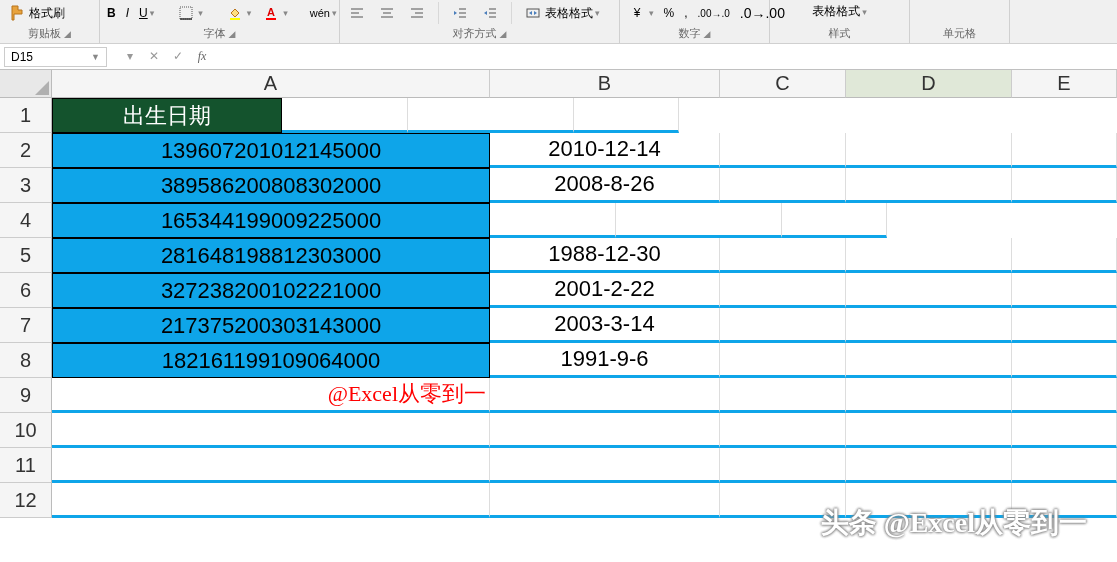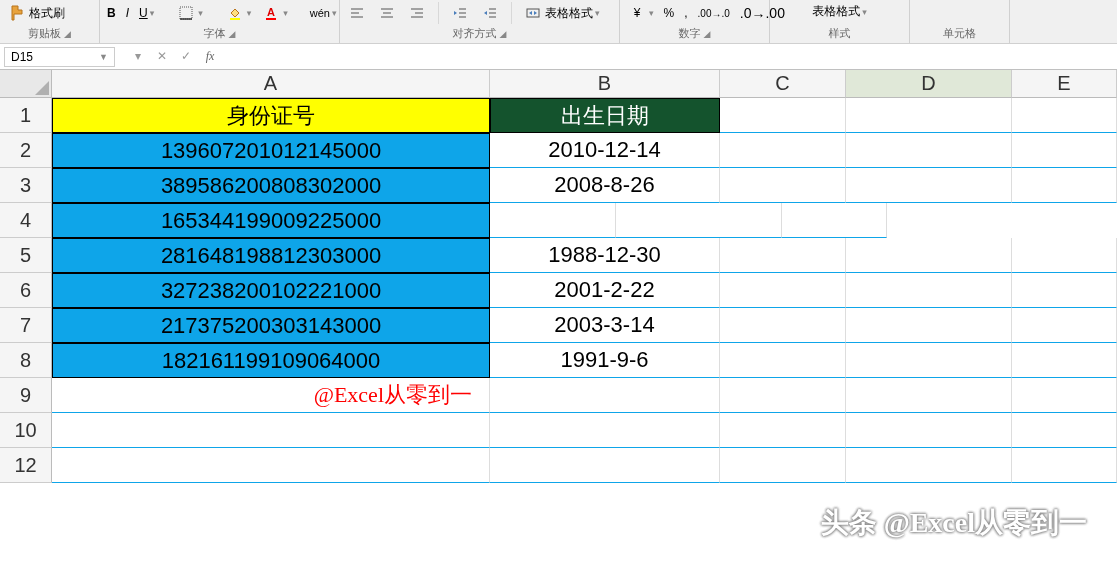--- a/index.html
+++ b/index.html
@@ -17,7 +17,7 @@
     
     
     .formula-row { display: flex; align-items: center; height: 26px; border-bottom: 1px solid #c0c0c0; background: #fff; }
-    .name-box { width: 111px; border: 1px solid #ccc; height: 20px; margin: 6px 4px; display: flex; align-items: center; padding: 0 6px; font-size: 12px; justify-content: space-between; text-align: center; }
+    .name-box { width: 103px; border: 1px solid #ccc; height: 20px; margin: 6px 4px; display: flex; align-items: center; padding: 0 6px; font-size: 12px; justify-content: space-between; text-align: center; }
     .nb-drop { font-size: 9px; color: #888; }
     .fb-btns { display: flex; gap: 6px; padding: 0 10px; color: #999; }
     .fb-btn { width: 18px; text-align: center; cursor: pointer; }

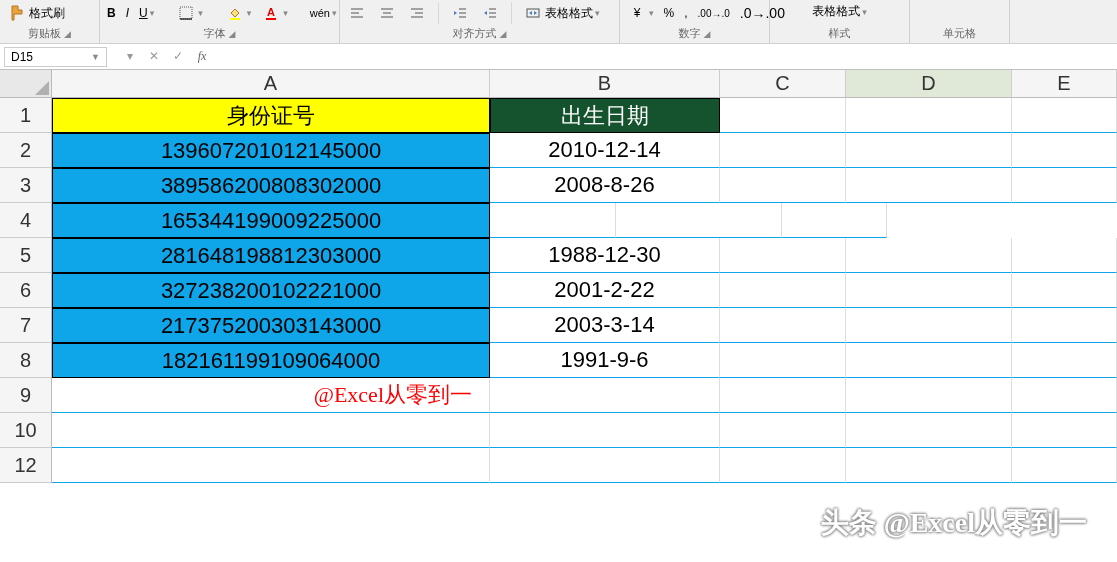--- a/index.html
+++ b/index.html
@@ -251,7 +251,6 @@
 
   <div class="data-row">
     <div class="row-hdr rh-1">1</div>
-    <div class="cell col-A hdr-yellow rh-1">身份证号</div>
     <div class="cell col-B hdr-green rh-1">出生日期</div>
     <div class="cell col-C rh-1"></div>
     <div class="cell col-D rh-1"></div>

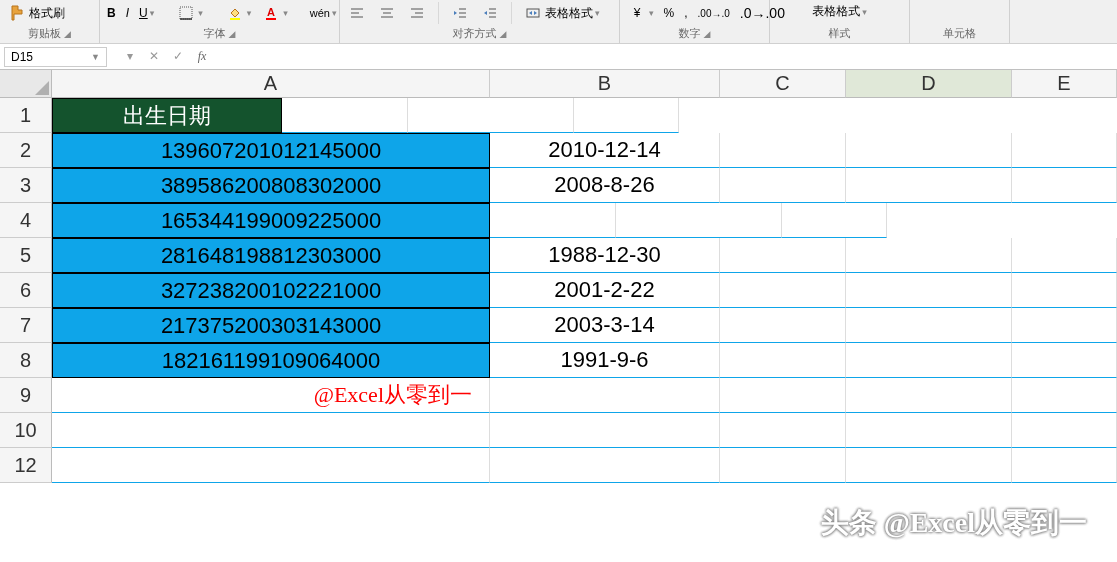--- a/index.html
+++ b/index.html
@@ -39,7 +39,7 @@
     
     .data-row { display: flex; }
     .row-hdr { width: 52px; background: #f5f5f5; border-right: 1px solid #bbb; border-bottom: 1px solid #ccc; display: flex; align-items: center; justify-content: center; font-size: 20px; color: #333; font-family: Arial; }
-    .cell { border-right: 1px solid #ddd; border-bottom: 1px solid #0ea5e9; display: flex; align-items: center; justify-content: center; font-size: 22px; font-family: Arial; color: #000; }
+    .cell { border-right: 1px solid #ddd; border-bottom: 3px solid #0ea5e9; display: flex; align-items: center; justify-content: center; font-size: 22px; font-family: Arial; color: #000; }
     .cell.col-A { width: 438px; }
     .cell.col-B { width: 230px; }
     .cell.col-C { width: 126px; }

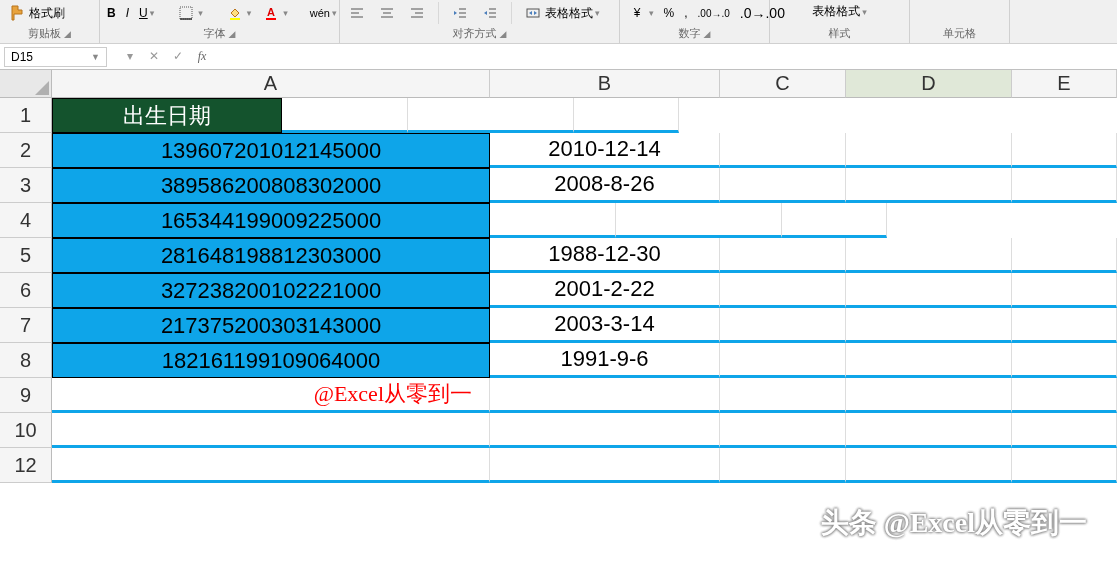--- a/index.html
+++ b/index.html
@@ -50,7 +50,7 @@
     .hdr-yellow { background: #ffff00; border: 1px solid #000; font-family: "Microsoft YaHei"; }
     .hdr-green { background: #14532d; color: #fff; border: 1px solid #000; font-family: "Microsoft YaHei"; }
     .id-cell { background: #0ea5e9; border: 1px solid #000; }
-    .red-text { color: #ff0000; font-family: "Microsoft YaHei"; font-size: 22px; justify-content: flex-end; padding-right: 17px; }
+    .red-text { color: #ff0000; font-family: "Microsoft YaHei"; font-size: 22px; justify-content: flex-end; padding-right: 3px; }
     
     .watermark { position: absolute; right: 30px; bottom: 20px; font-size: 28px; color: #fff; font-family: "Microsoft YaHei"; font-weight: bold; text-shadow: 0 0 3px #888, 0 0 3px #888, 0 0 3px #888; z-index: 100; }
   </style>

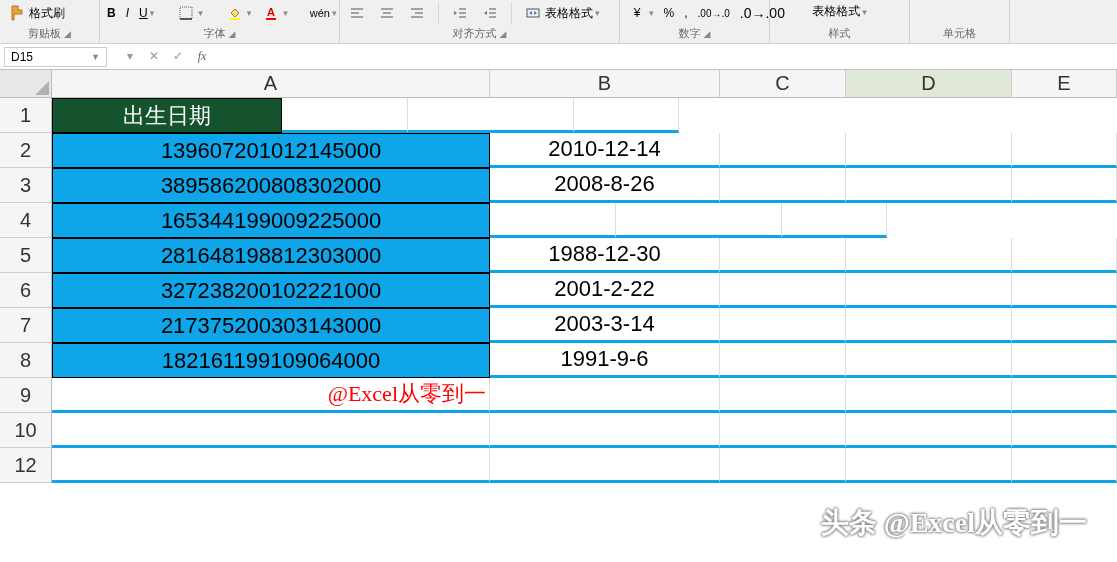--- a/index.html
+++ b/index.html
@@ -330,6 +330,14 @@
       <div class="cell col-E rh-n"></div>
     </div>
   <div class="data-row">
+      <div class="row-hdr rh-n">11</div>
+      <div class="cell col-A rh-n"></div>
+      <div class="cell col-B rh-n"></div>
+      <div class="cell col-C rh-n"></div>
+      <div class="cell col-D rh-n"></div>
+      <div class="cell col-E rh-n"></div>
+    </div>
+  <div class="data-row">
       <div class="row-hdr rh-n">12</div>
       <div class="cell col-A rh-n"></div>
       <div class="cell col-B rh-n"></div>

